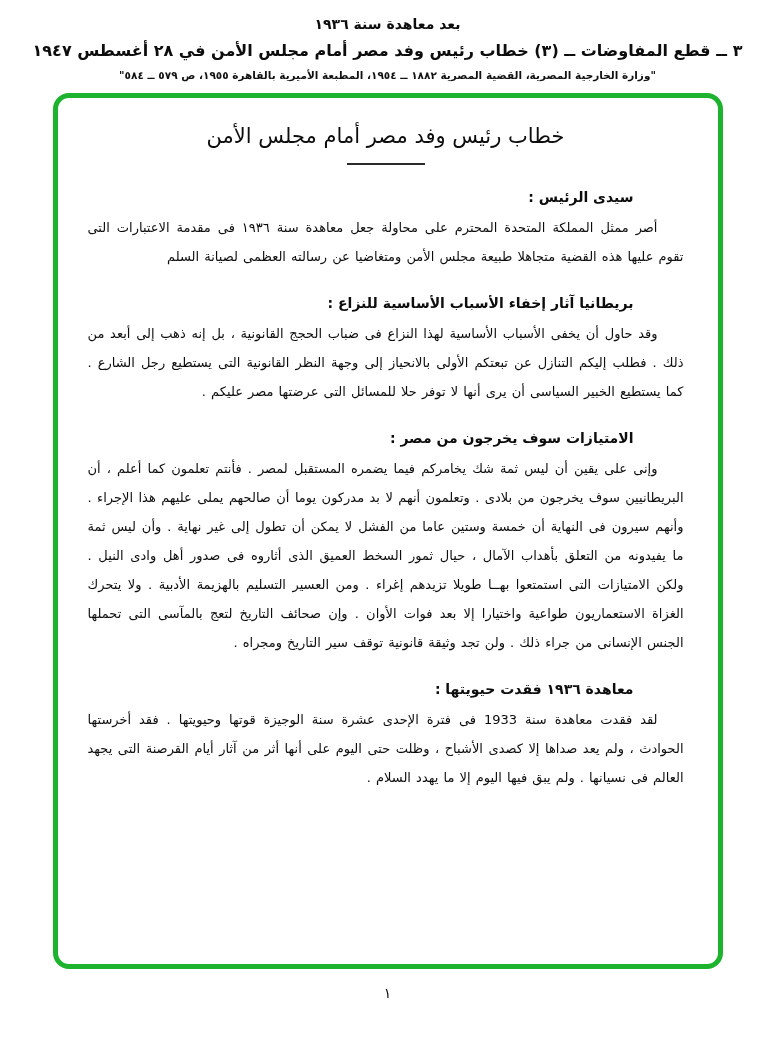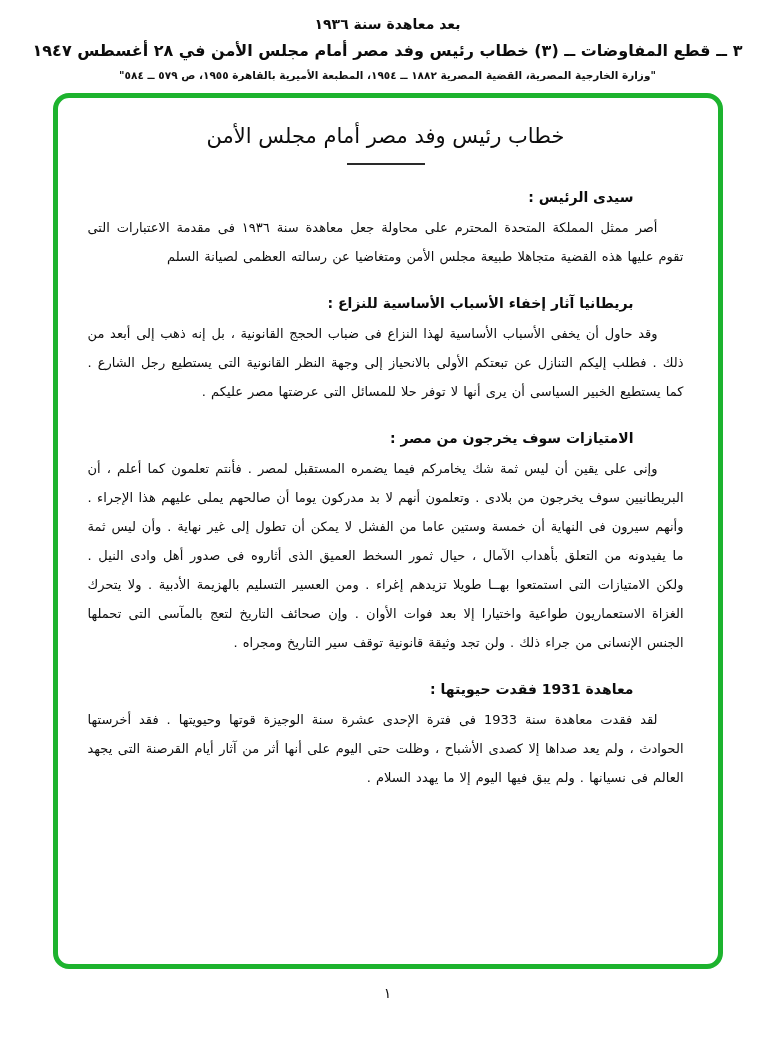--- a/index.html
+++ b/index.html
@@ -119,7 +119,7 @@
     </section>
 
     <section>
-      <div class="section-heading">معاهدة 1931 فقدت حيويتها :</div>
+      <div class="section-heading">معاهدة ١٩٣٦ فقدت حيويتها :</div>
       <p class="body-par">لقد فقدت معاهدة سنة 1933 فى فترة الإحدى عشرة سنة الوجيزة قوتها وحيويتها . فقد أخرستها الحوادث ، ولم يعد صداها إلا كصدى الأشباح ، وظلت حتى اليوم على أنها أثر من آثار أيام القرصنة التى يجهد العالم فى نسيانها . ولم يبق فيها اليوم إلا ما يهدد السلام .</p>
     </section>
 

